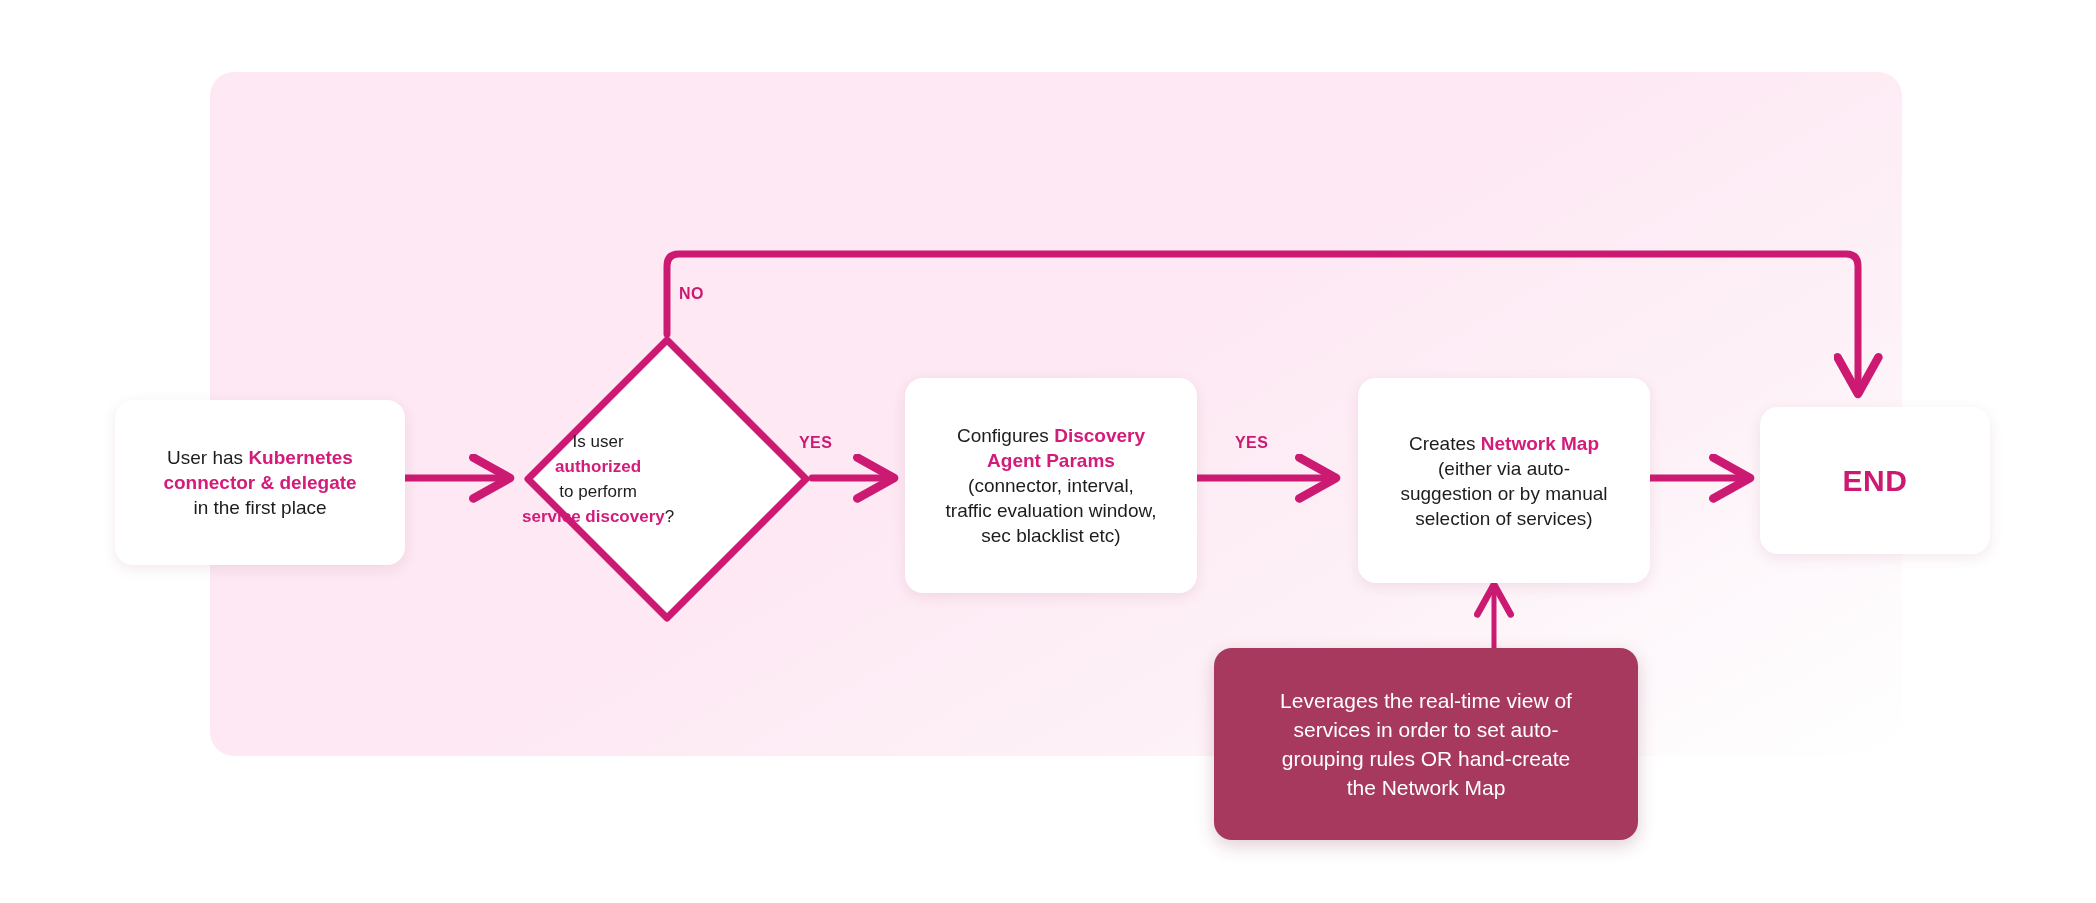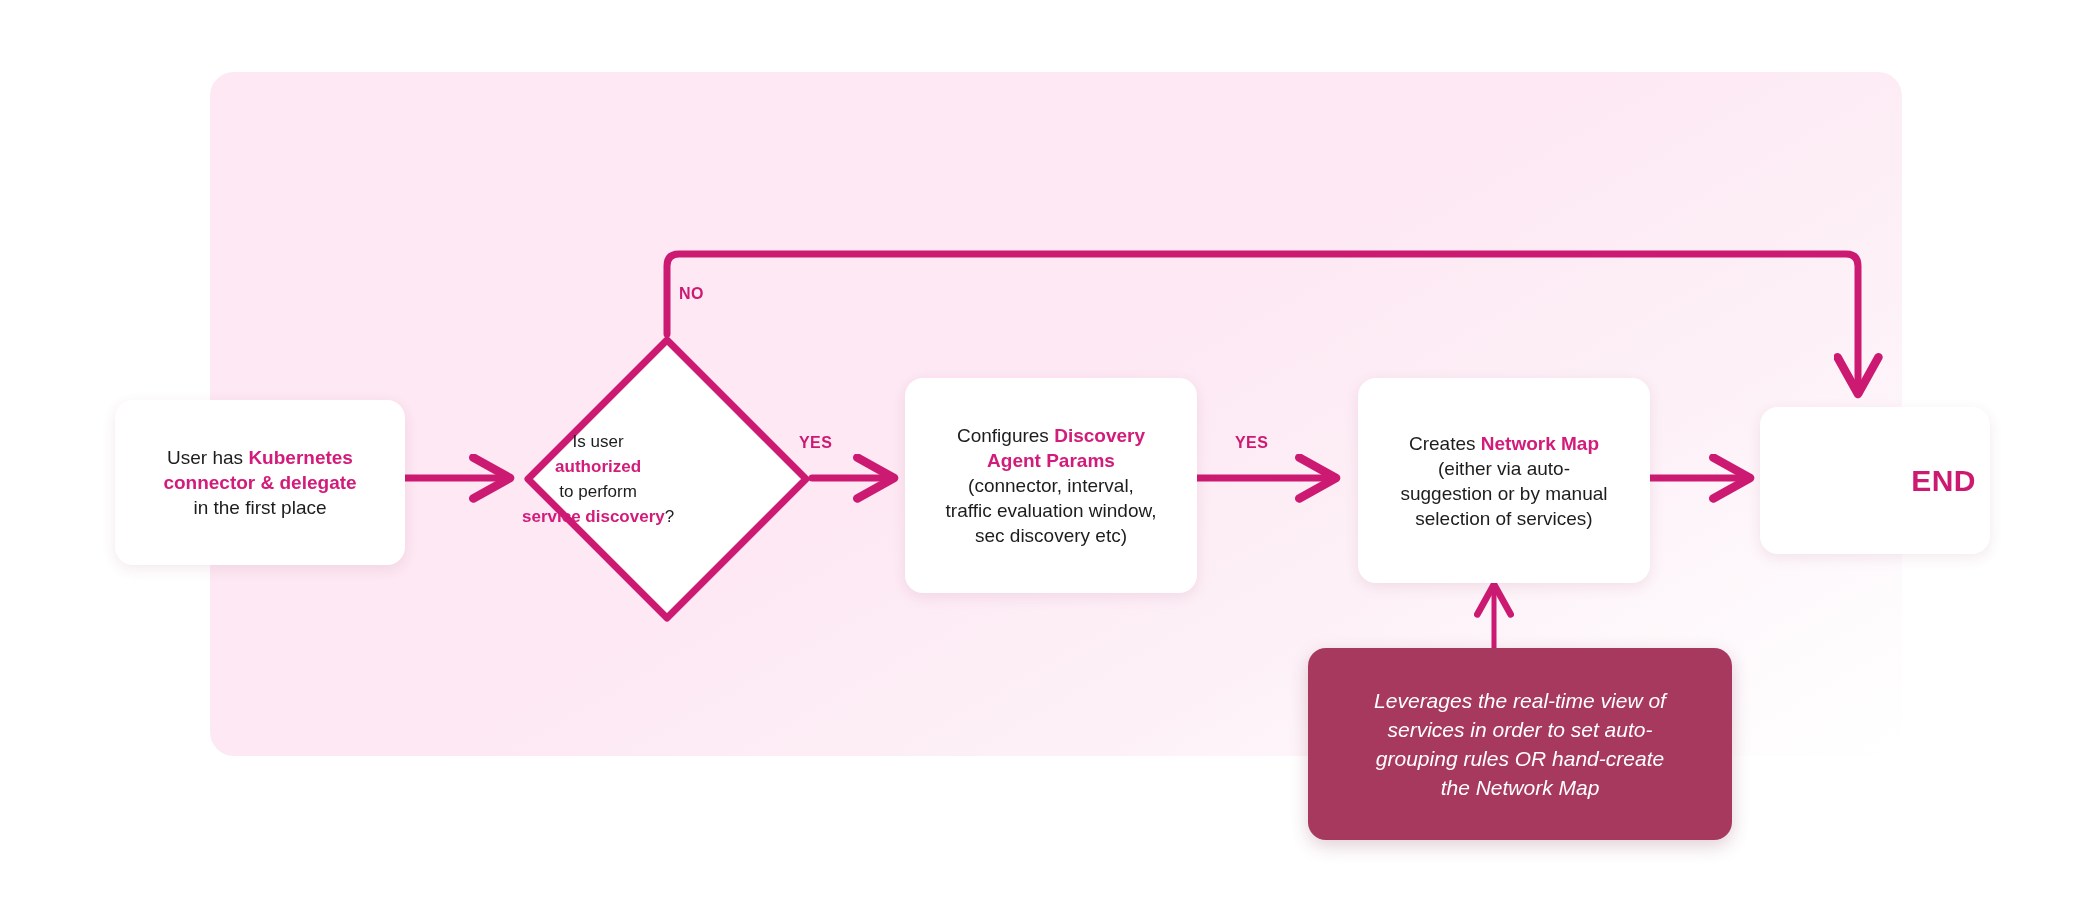--- a/index.html
+++ b/index.html
@@ -71,7 +71,7 @@
   #node-start  { left: 115px;  top: 400px; width: 290px; height: 165px; }
   #node-config { left: 905px;  top: 378px; width: 292px; height: 215px; }
   #node-map    { left: 1348px; top: 378px; width: 292px; height: 205px; margin-left: 10px; }
-  #node-end    { left: 1760px; top: 407px; width: 230px; height: 147px; justify-content: flex-end; }
+  #node-end    { left: 1760px; top: 407px; width: 230px; height: 147px; }
   #node-end .txt {
     font-size: 30px;
     font-weight: bold;

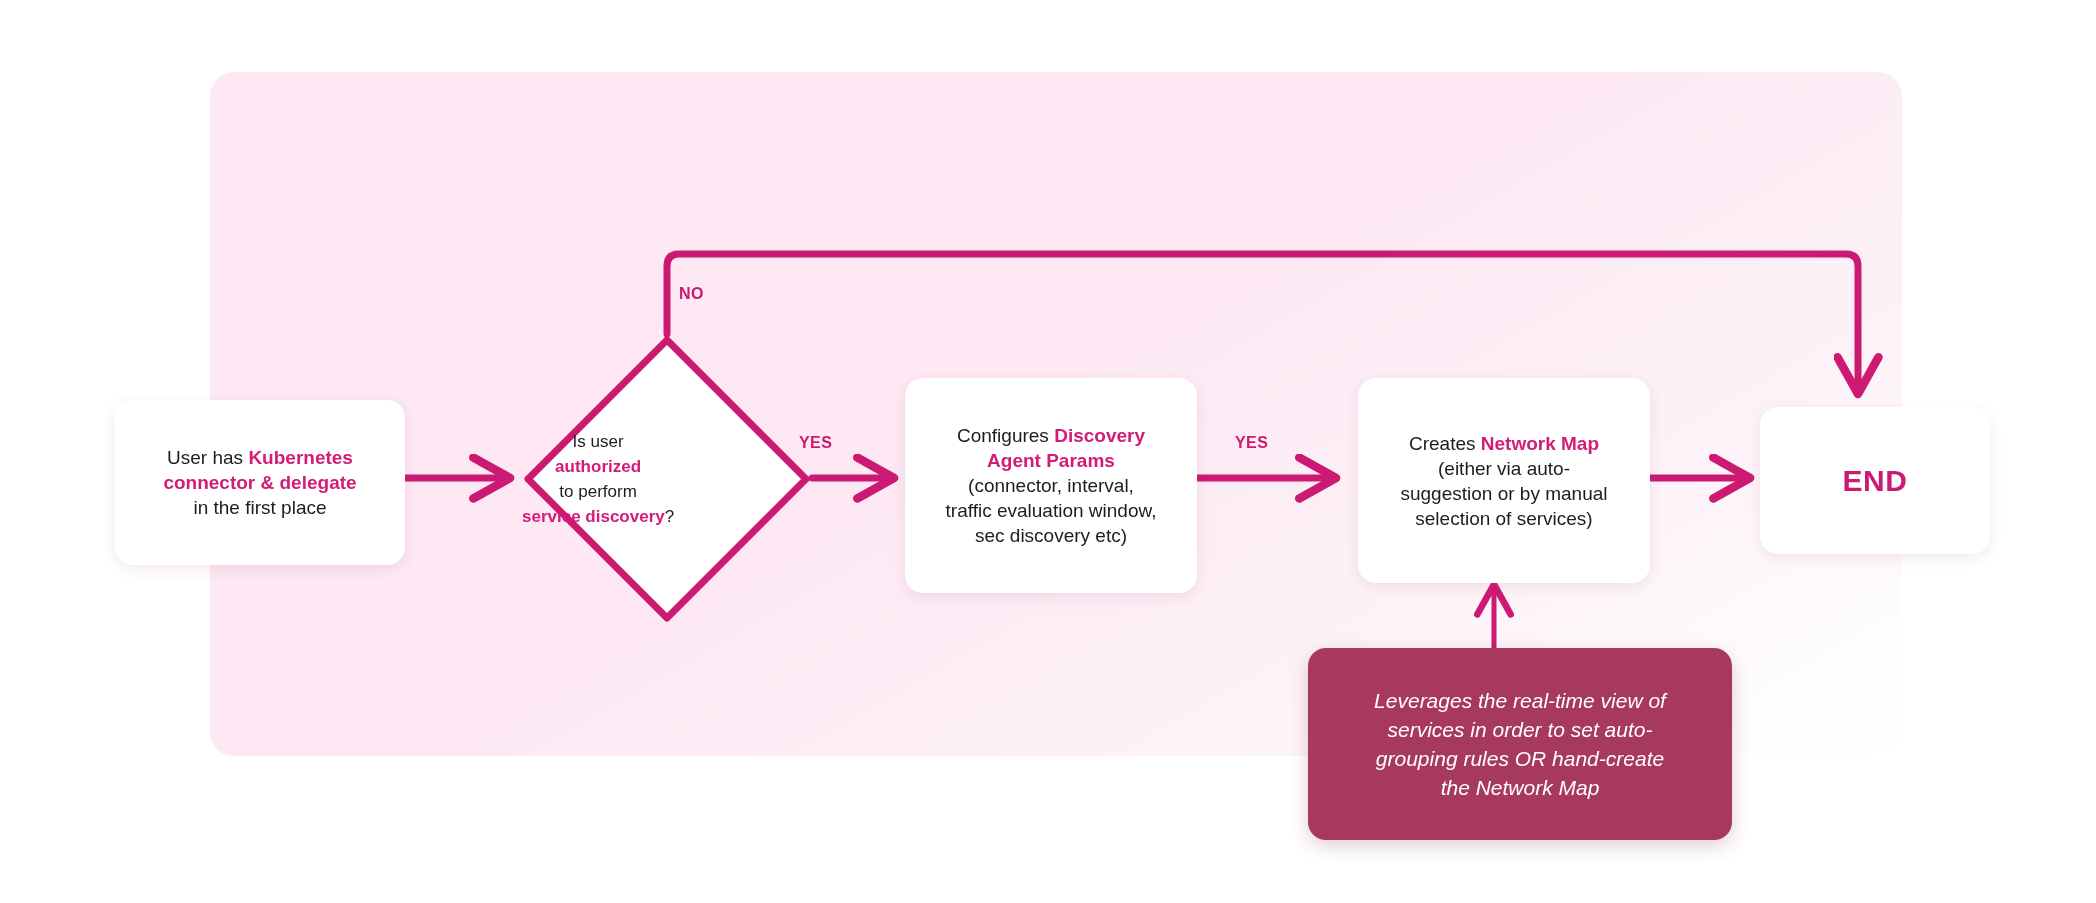--- a/index.html
+++ b/index.html
@@ -201,7 +201,7 @@
       <span class="hl">Agent Params</span><br>
       <span>(connector, interval,</span><br>
       <span>traffic evaluation window,</span><br>
-      <span>sec discovery etc)</span>
+      <span>sec blacklist etc)</span>
     </div>
   </div>
 

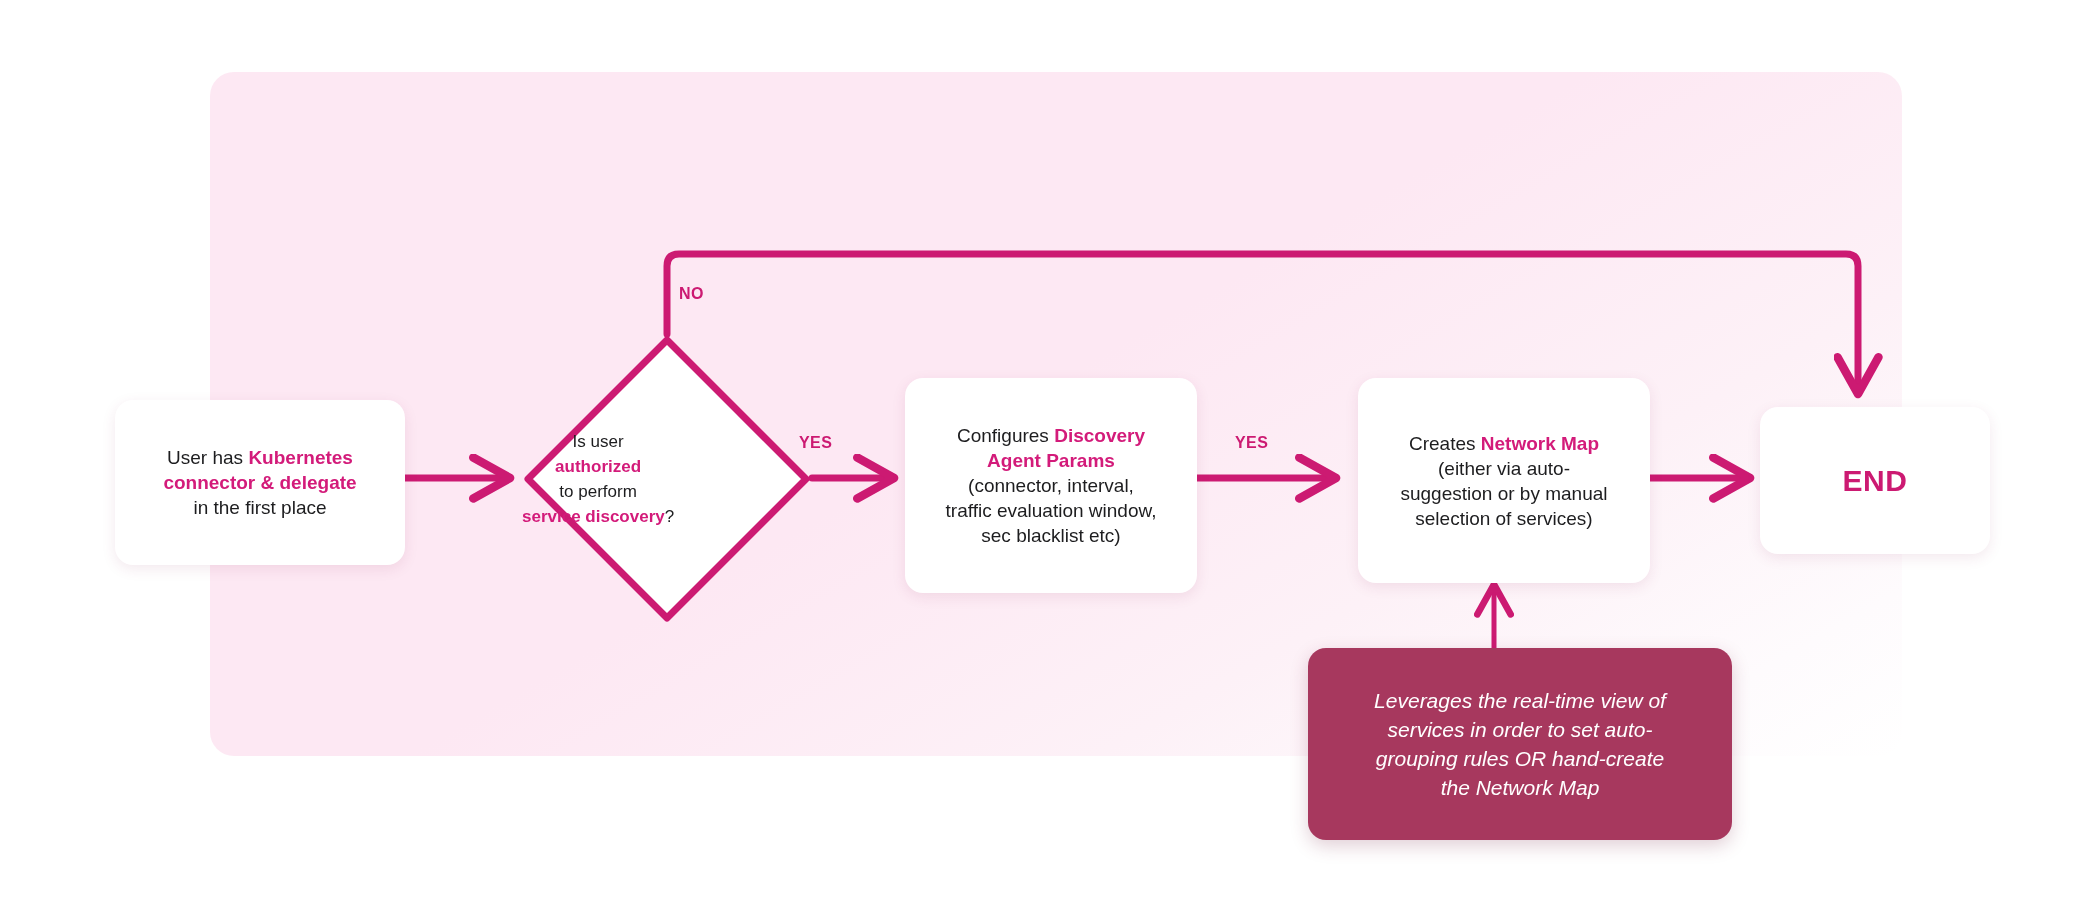--- a/index.html
+++ b/index.html
@@ -108,7 +108,7 @@
   
   #callout {
     position: absolute;
-    left: 1308px;
+    left: 1214px;
     top: 648px;
     width: 424px;
     height: 192px;
@@ -120,7 +120,6 @@
     justify-content: center;
     text-align: center;
     box-sizing: border-box;
-    font-style: italic;
   }
   #callout .txt {
     font-size: 21px;

